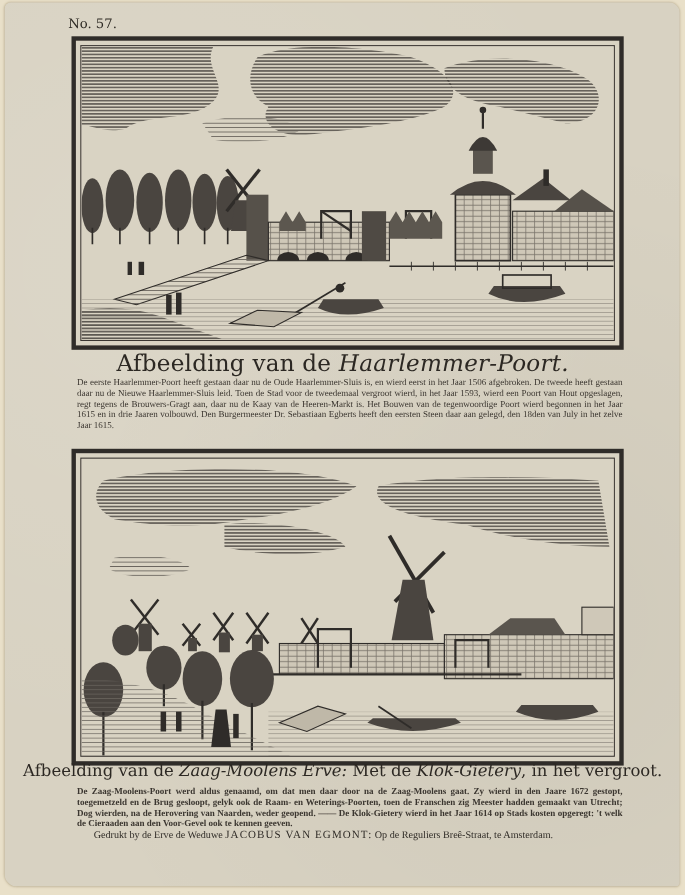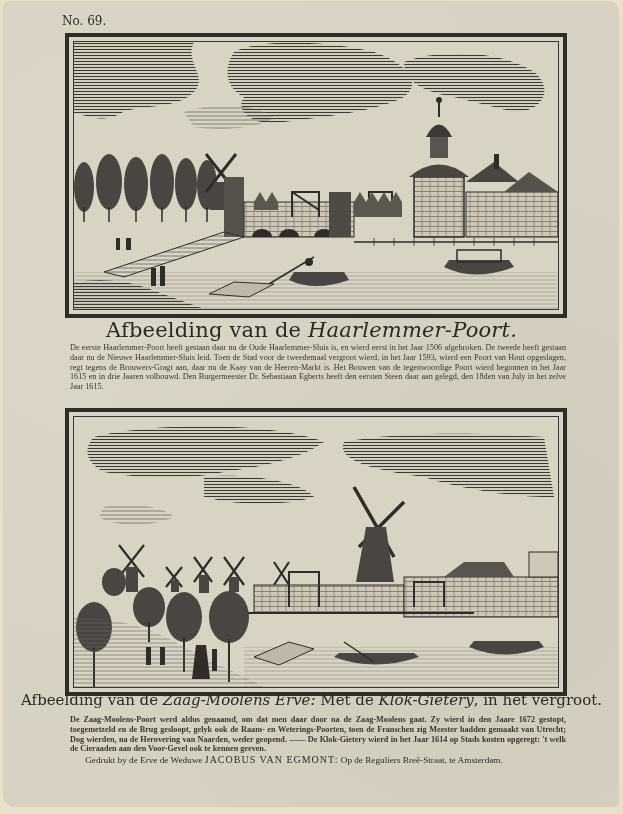--- a/index.html
+++ b/index.html
@@ -26,7 +26,7 @@
 
 <div class="sheet"></div>
 
-<div class="plate-no">No. 69.</div>
+<div class="plate-no">No. 57.</div>
 
 <div class="frame" style="left:65px;top:33px;width:494px;height:277px;" title="Engraving of the Haarlemmerpoort city gate with drawbridges, windmill, trees, boats and figures on the bank">
   <div class="inner">

